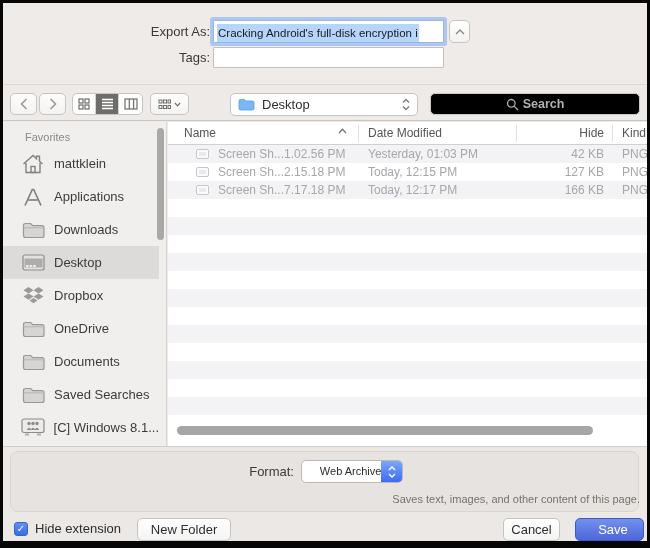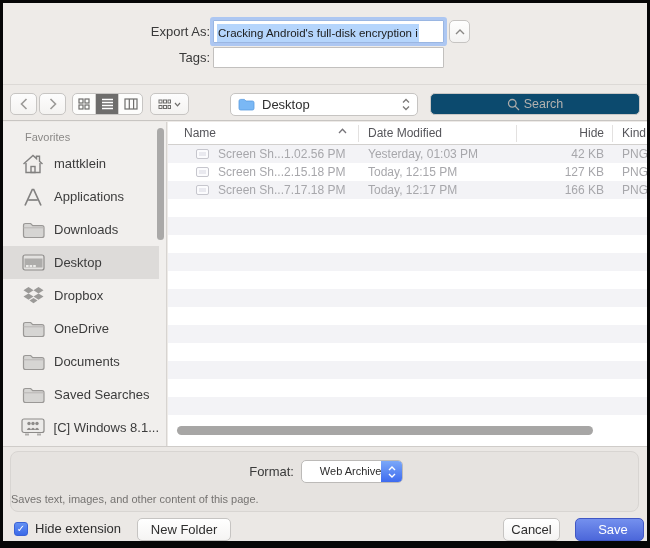--- a/index.html
+++ b/index.html
@@ -36,8 +36,8 @@
   .popup { position:absolute; left:227px; top:7px; width:188px; height:23px; background:#fff; border:1px solid #c6c4c2; border-radius:5px;
            display:flex; align-items:center; padding:0 7px; }
   .popup .p-label { font-size:13px; color:#2f2f2f; margin-left:7px; flex:1; }
-  .search { position:absolute; left:427px; top:7px; width:210px; height:22px; background:#0c4a6e; border:1px solid #cac8c6; border-radius:5px;
-            display:flex; align-items:center; justify-content:center; gap:4px; }
+  .search { position:absolute; left:427px; top:7px; width:210px; height:22px; background:#000000; border:1px solid #cac8c6; border-radius:5px;
+            display:flex; align-items:center; justify-content:center; gap:4px;font-weight:bold; }
   .search .s-ph { font-size:12.5px; color:#b3b1af; }
 
   

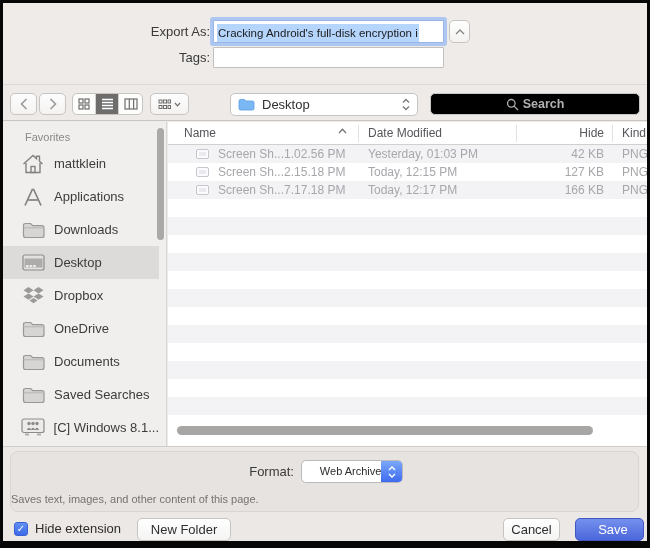--- a/index.html
+++ b/index.html
@@ -75,7 +75,7 @@
   .fmt-popup { position:absolute; left:290px; top:8px; width:102px; height:23px; display:flex; border:1px solid #bcbab8; border-radius:5px; overflow:hidden; background:#fff; }
   .fmt-popup .f-val { width:81px; font-size:11px; color:#2c2c2c; text-align:right; line-height:21px; }
   .fmt-stepper { width:21px; background:linear-gradient(#7ba8f8,#3e6bef); display:flex; flex-direction:column; align-items:center; justify-content:center; gap:2px; }
-  .fmt-caption { position:absolute; left:0; top:41px; width:629px; text-align:left; font-size:11px; color:#757371; }
+  .fmt-caption { position:absolute; left:0; top:41px; width:629px; text-align:right; font-size:11px; color:#757371; }
   .chk-row { position:absolute; left:11px; top:74px; display:flex; align-items:center; }
   .checkbox { width:14px; height:14px; border-radius:3px; background:linear-gradient(#6290f3,#3b6ae8); border:1px solid #3a62d6;
               color:#fff; font-size:10px; line-height:12px; text-align:center; }

